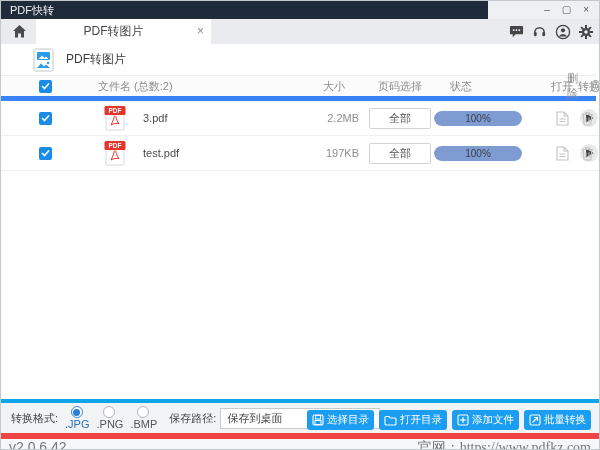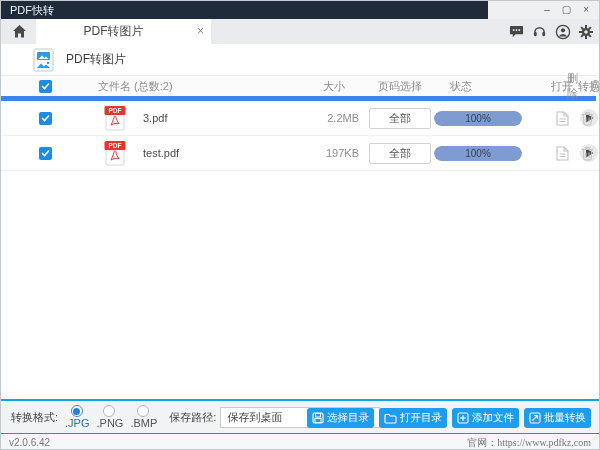--- a/index.html
+++ b/index.html
@@ -60,7 +60,7 @@
 
   
   .bottombar { position:absolute; top:398px; left:0; width:600px; height:34px; background:#f2f3f5;
-               border-top:2px solid #0ea5e9; display:flex; align-items:center; font-size:11px; color:#444; }
+               border-top:4px solid #0ea5e9; display:flex; align-items:center; font-size:11px; color:#444; }
   .fmt-label { margin-left:10px; }
   .radio-item { display:flex; align-items:center; margin-left:7px; color:#555;flex-direction:column; }
   .radio-circle { width:12px; height:12px; border-radius:50%; border:1px solid #b3b3b3; background:#fff; margin-right:1px;

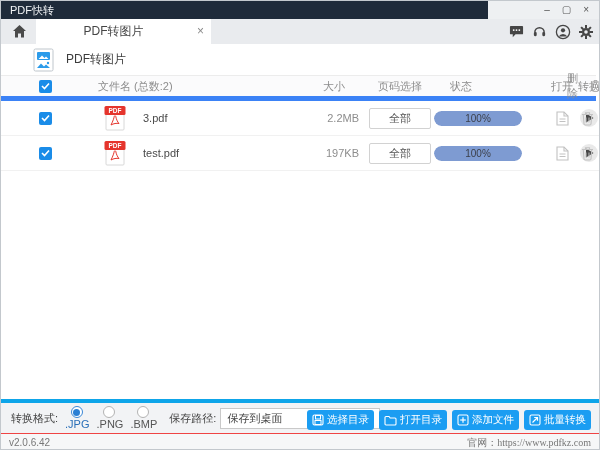--- a/index.html
+++ b/index.html
@@ -77,7 +77,7 @@
 
   
   .statusbar { position:absolute; top:432px; left:0; width:600px; height:18px; background:#f6f7f8;
-               border-top:1px solid #ef4444; font-size:10px; color:#777; }
+               border-top:6px solid #ef4444; font-size:14px; color:#777; }
   .version { position:absolute; left:8px; line-height:17px; }
   .website { position:absolute; right:10px; line-height:17px;font-family:Liberation Serif, serif; }
 </style>

